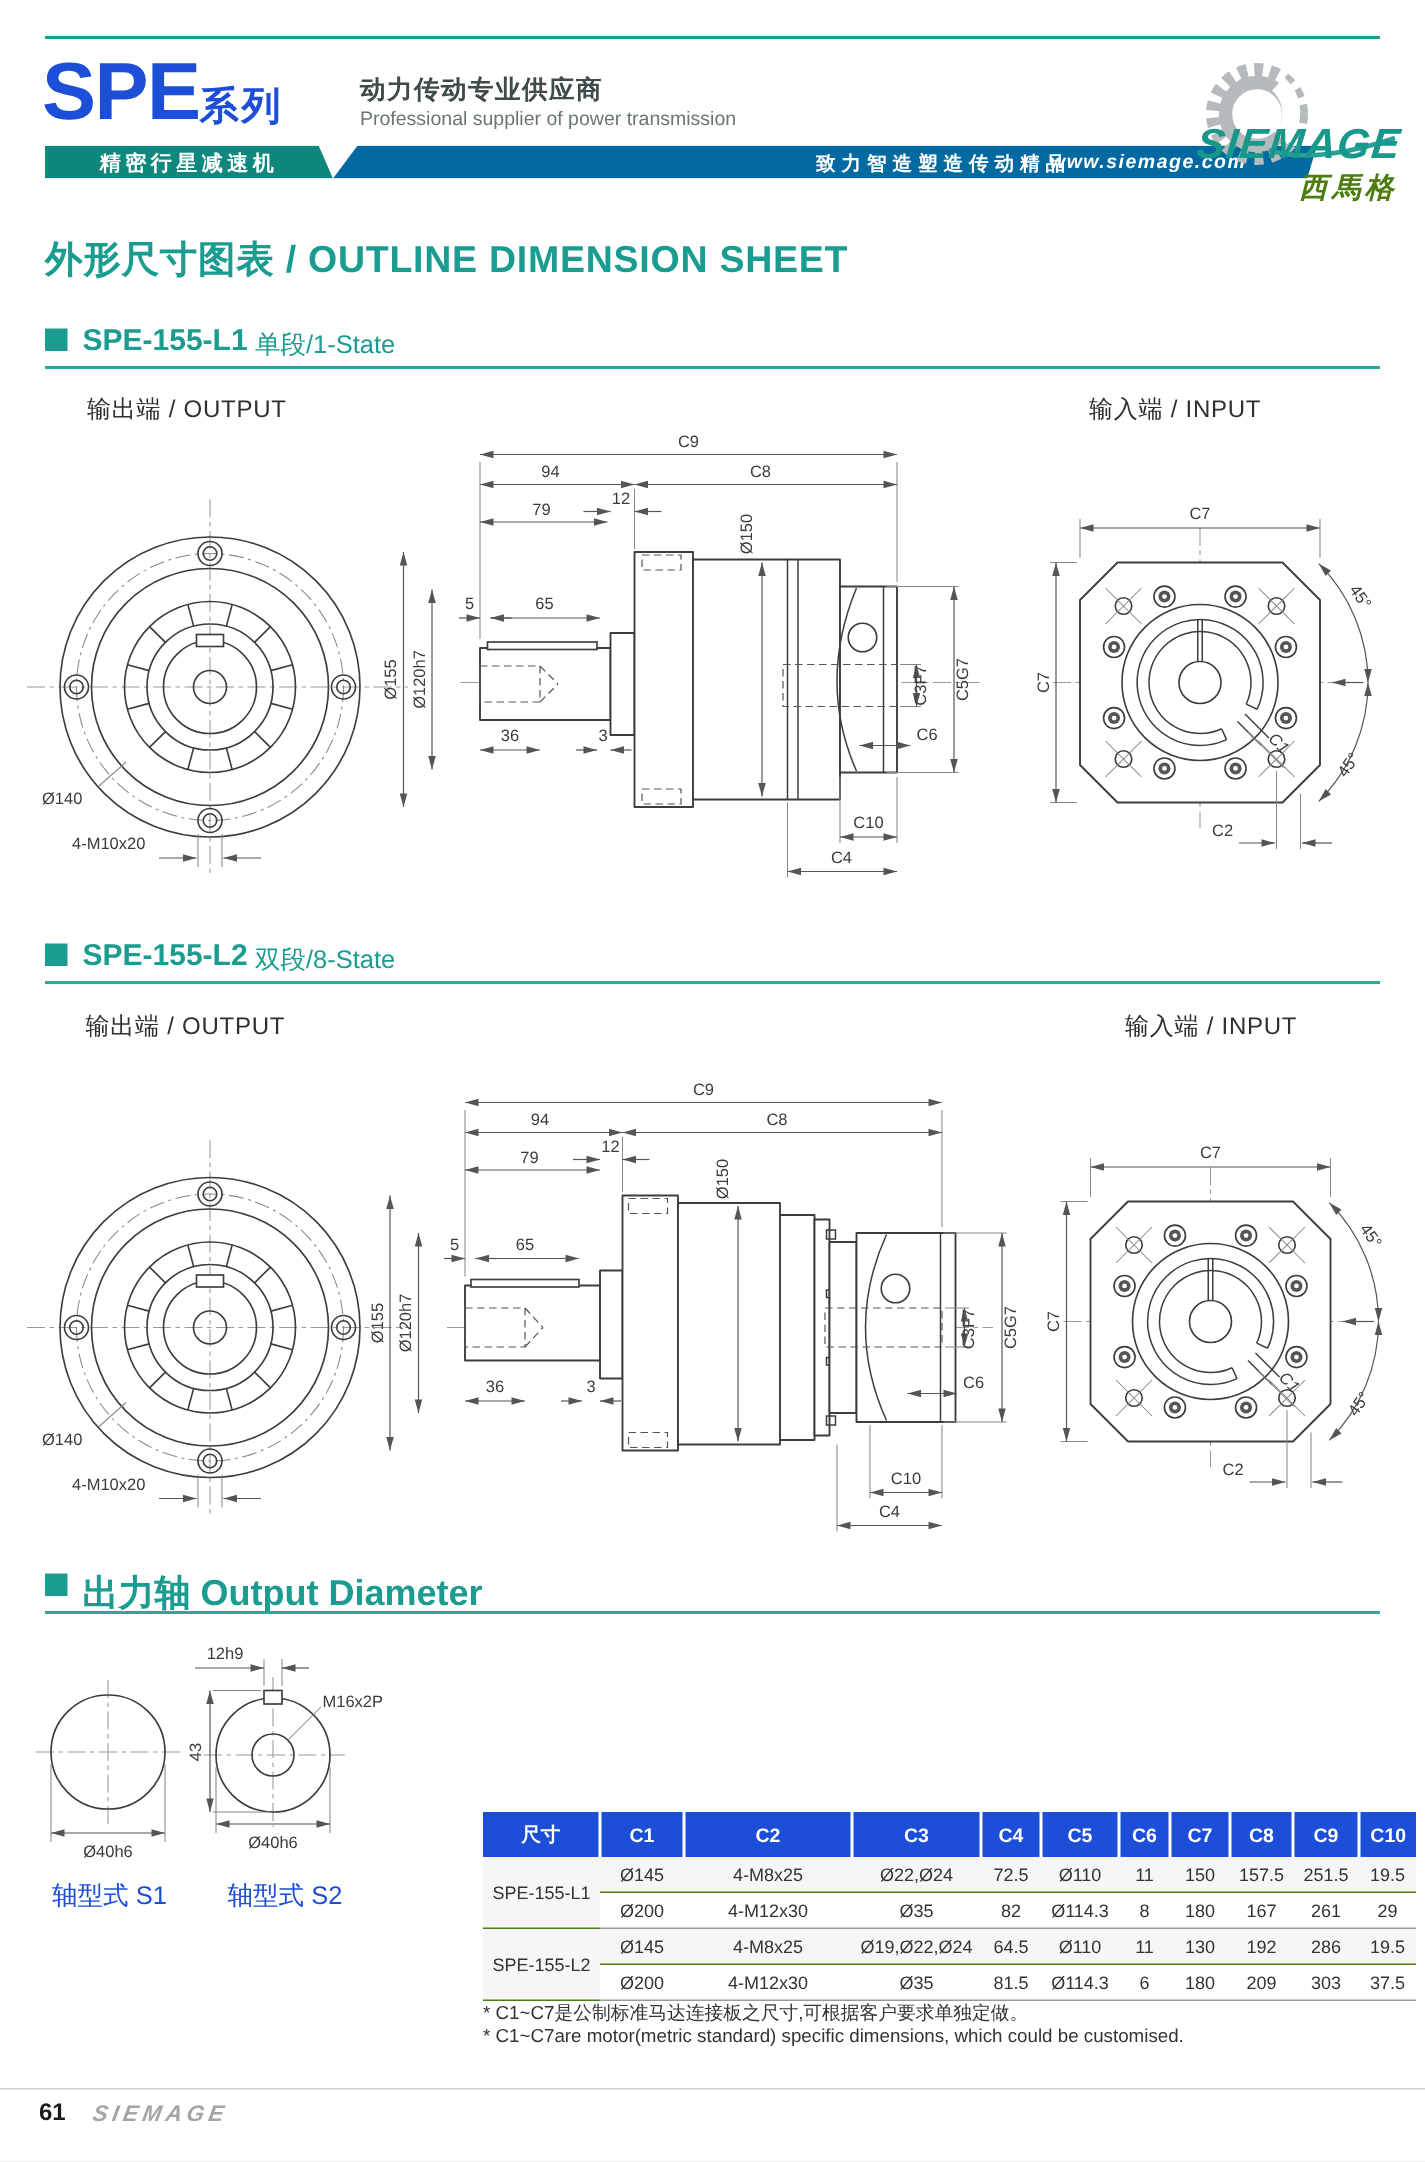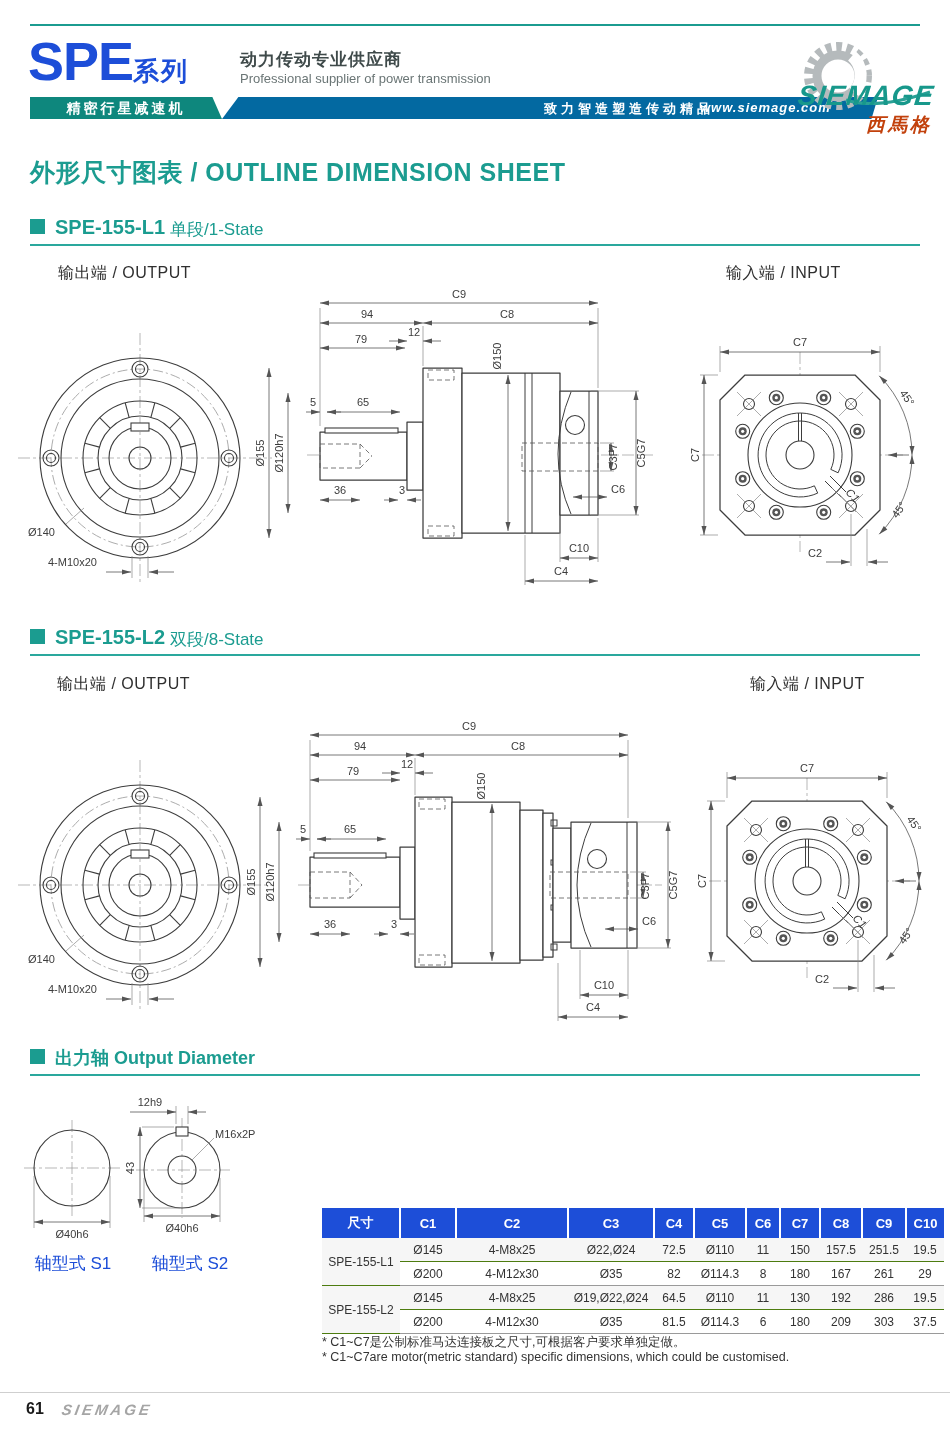--- a/index.html
+++ b/index.html
@@ -27,7 +27,7 @@
   .sup-cn{left:240px;top:48px;font-size:17px;font-weight:bold;color:#3f4a4a;letter-spacing:1px}
   .sup-en{left:240px;top:71px;font-size:13px;color:#6a7575}
   .brand-txt{right:12px;top:54px;color:#17988b;font-weight:bold;font-style:italic;font-size:28px;letter-spacing:1px;transform:skewX(-6deg)}
-  .brand-cn{right:14px;top:86px;color:#c2410c;font-weight:bold;font-style:italic;font-size:19px;letter-spacing:3px}
+  .brand-cn{right:14px;top:86px;color:#4d7c0f;font-weight:bold;font-style:italic;font-size:19px;letter-spacing:3px}
   .page-title{left:30px;top:156px;color:#1b9c90;font-weight:bold;font-size:25px;letter-spacing:.5px}
   .sec-head{height:24px}
   .sec-sq{position:absolute;left:0;top:3px;width:15px;height:15px;background:#1b9c90}

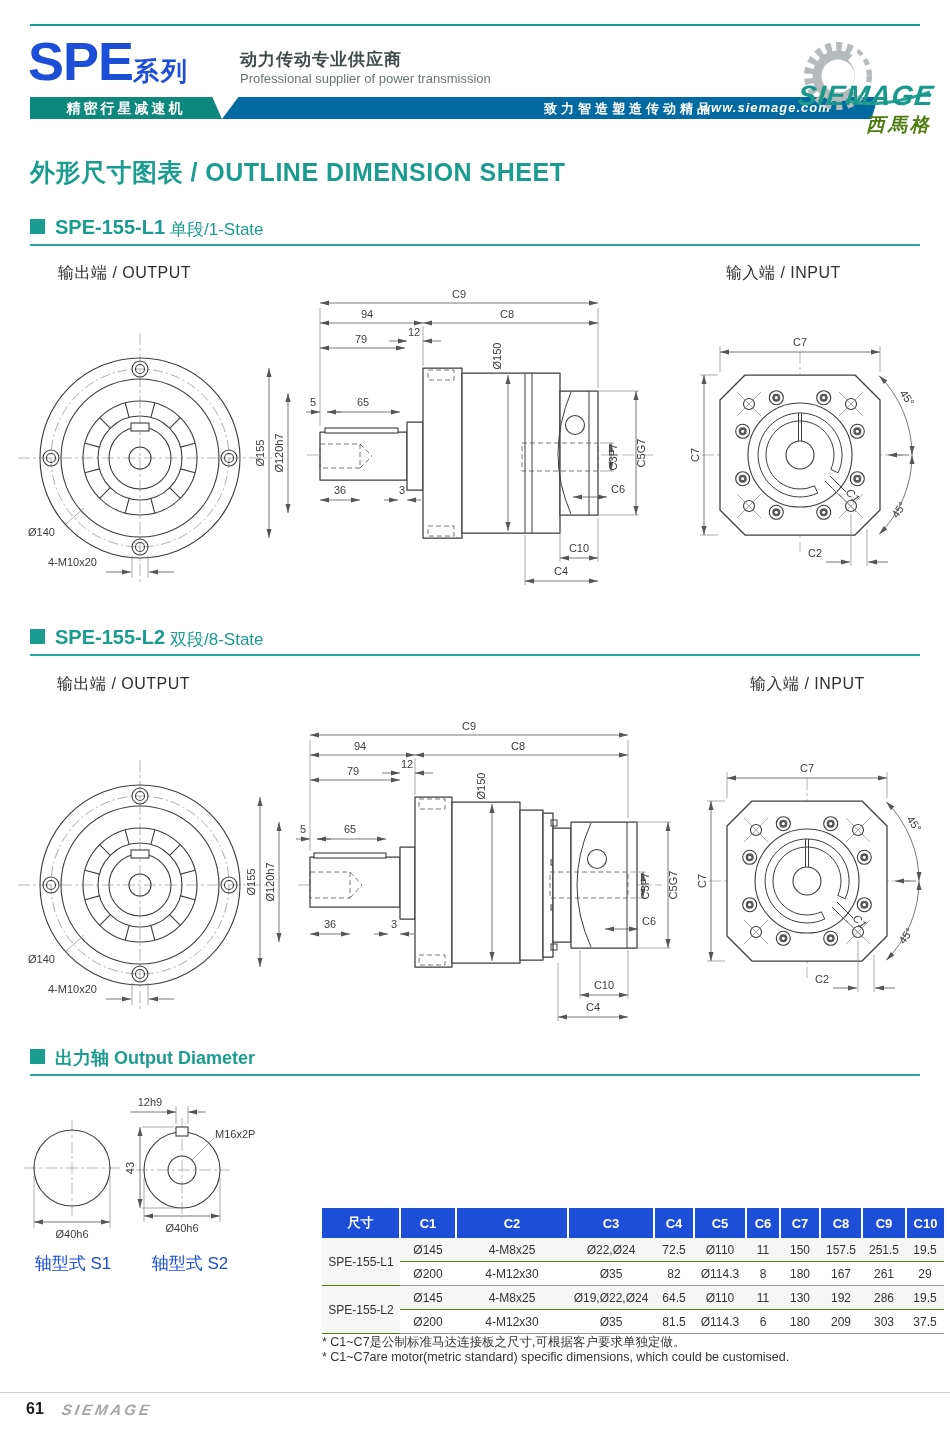--- a/index.html
+++ b/index.html
@@ -35,7 +35,7 @@
   .sec-stage{position:absolute;left:140px;top:2px;color:#1b9c90;font-size:17px}
   .sec-rule{position:absolute;left:0;width:890px;height:2px;background:#2aa89d}
   .viewlabel{font-size:16px;color:#2f2f2f;letter-spacing:.5px}
-  .shaft-title{position:absolute;left:25px;top:0;color:#1b9c90;font-weight:bold;font-size:18px}
+  .shaft-title{position:absolute;left:25px;top:0;color:#1b9c90;font-weight:bold;font-size:24px}
   .caption{font-size:17px;color:#1d4ed8;text-align:center}
   .dim-table{position:absolute;left:322px;top:1208px;width:622px;border-collapse:collapse;font-size:12px;color:#333;table-layout:fixed}
   .dim-table th{background:#1d4ed8;color:#fff;font-weight:bold;font-size:13px;height:30px;border-left:2px solid #fff;padding:0}

